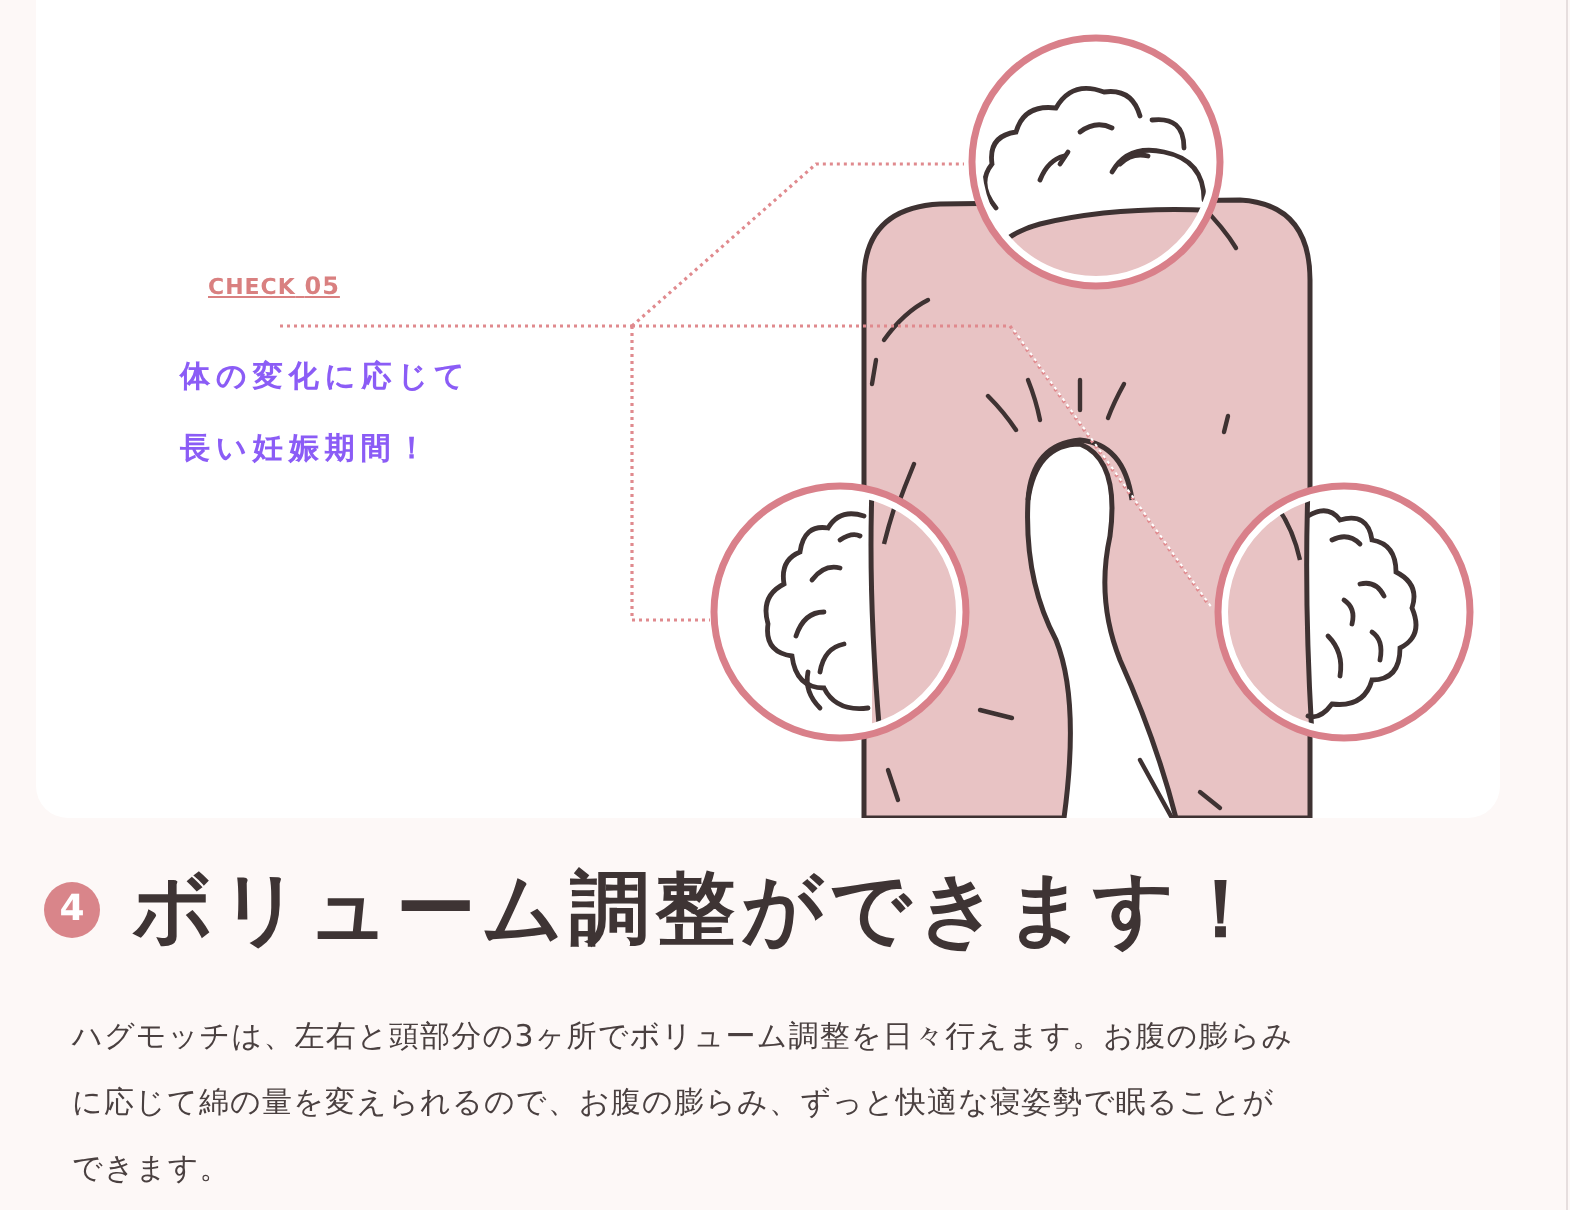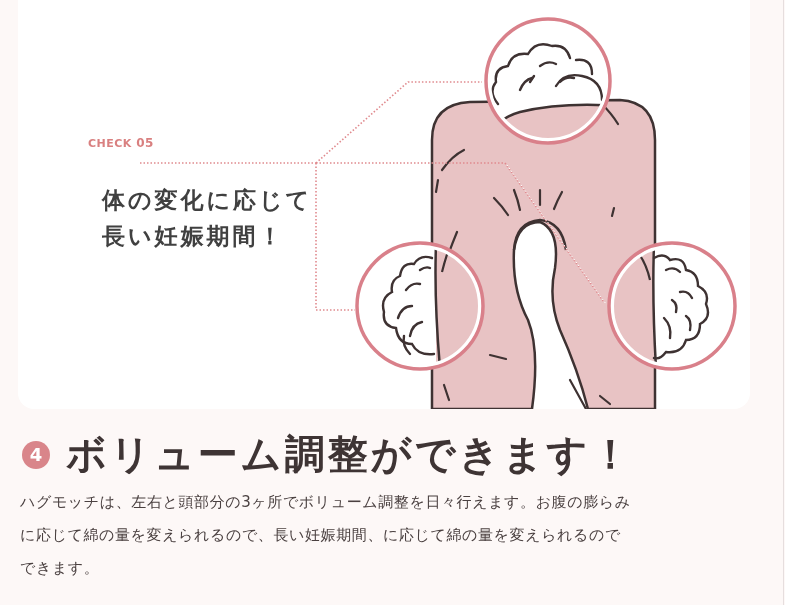--- a/index.html
+++ b/index.html
@@ -20,9 +20,9 @@
   }
   .illustration { position: absolute; left: 0; top: 0; }
   .check-label {
-    position: absolute; left: 70px; top: 156px;
+    position: absolute; left: 86px; top: 156px;
     font-family: "DejaVu Sans", sans-serif;
-    font-size: 11px; letter-spacing: 0.5px; color: #d98080; font-weight: bold;
+    font-size: 11px; letter-spacing: 0.5px; color: #d98080; font-weight: bold; text-decoration: underline;
   }
   .check-label .num { font-size: 12px; }
   .card-heading {

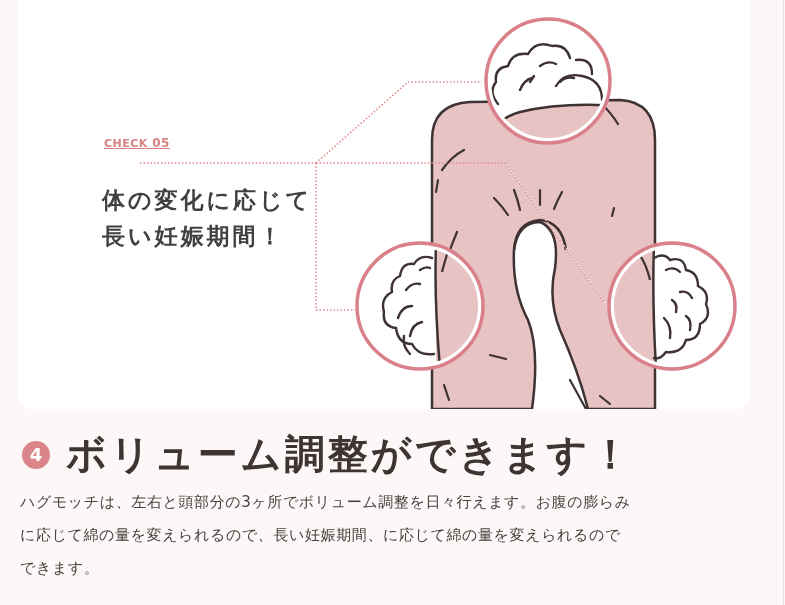--- a/index.html
+++ b/index.html
@@ -27,8 +27,8 @@
   .check-label .num { font-size: 12px; }
   .card-heading {
     position: absolute; left: 68px; top: 186px;
-    font-size: 23px; font-weight: bold; line-height: 36px; letter-spacing: 3px;
-    color: #404040; margin: 16px;
+    font-size: 15px; font-weight: bold; line-height: 36px; letter-spacing: 3px;
+    color: #8b5cf6; margin: 4px;
   }
   .card-heading span { display: block; }
   .section-title {

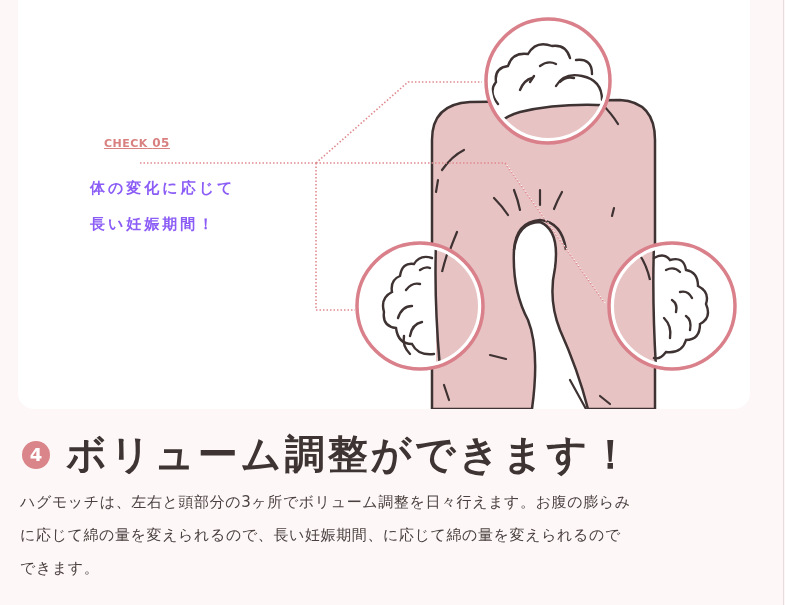--- a/index.html
+++ b/index.html
@@ -47,7 +47,7 @@
   }
   .body-text {
     position: absolute; left: 20px; top: 486px; width: 740px;
-    font-size: 15px; line-height: 33px; color: #4a4040; margin: 0;
+    font-size: 15px; line-height: 33px; color: #4a4040; margin: 16px;
     letter-spacing: 0.6px;
   }
 </style>

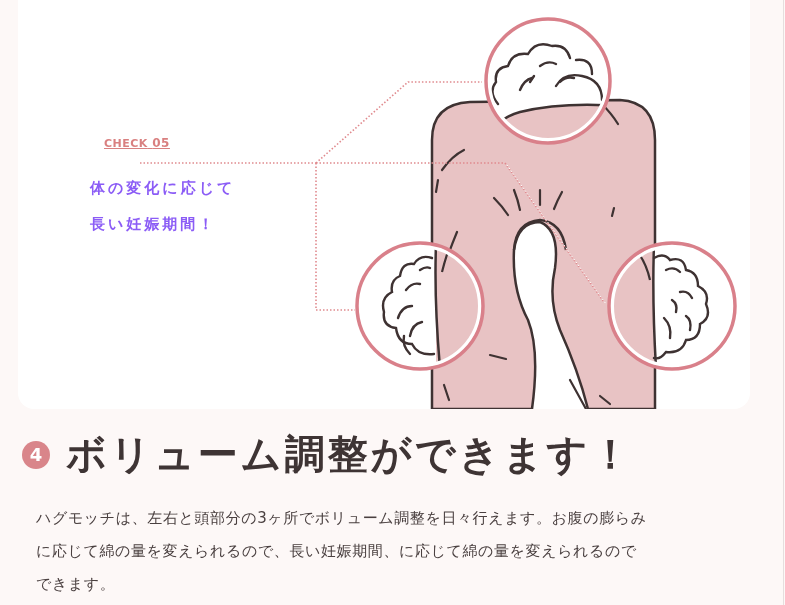--- a/index.html
+++ b/index.html
@@ -180,7 +180,7 @@
 
 <p class="body-text">
   <span>ハグモッチは、左右と頭部分の3ヶ所でボリューム調整を日々行えます。お腹の膨らみ</span><br>
-  <span>に応じて綿の量を変えられるので、長い妊娠期間、に応じて綿の量を変えられるので</span><br>
+  <span>に応じて綿の量を変えられるので、お腹の膨らみ、ずっと快適な寝姿勢で眠ることが</span><br>
   <span>できます。</span>
 </p>
 

